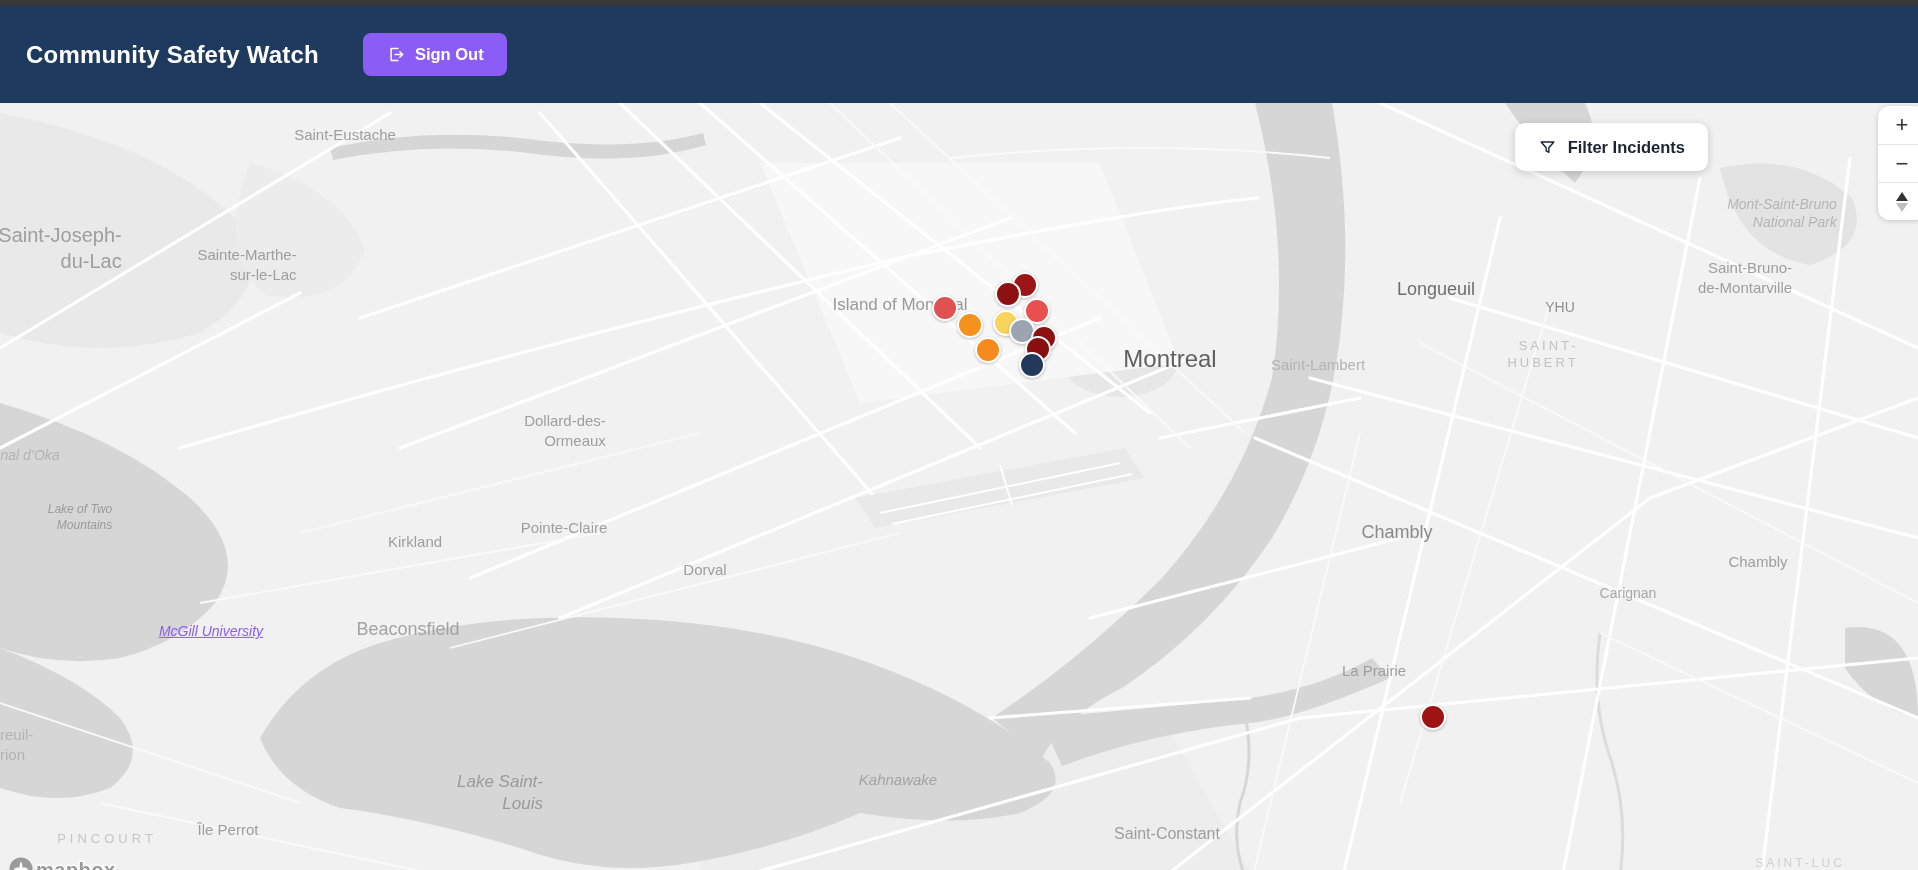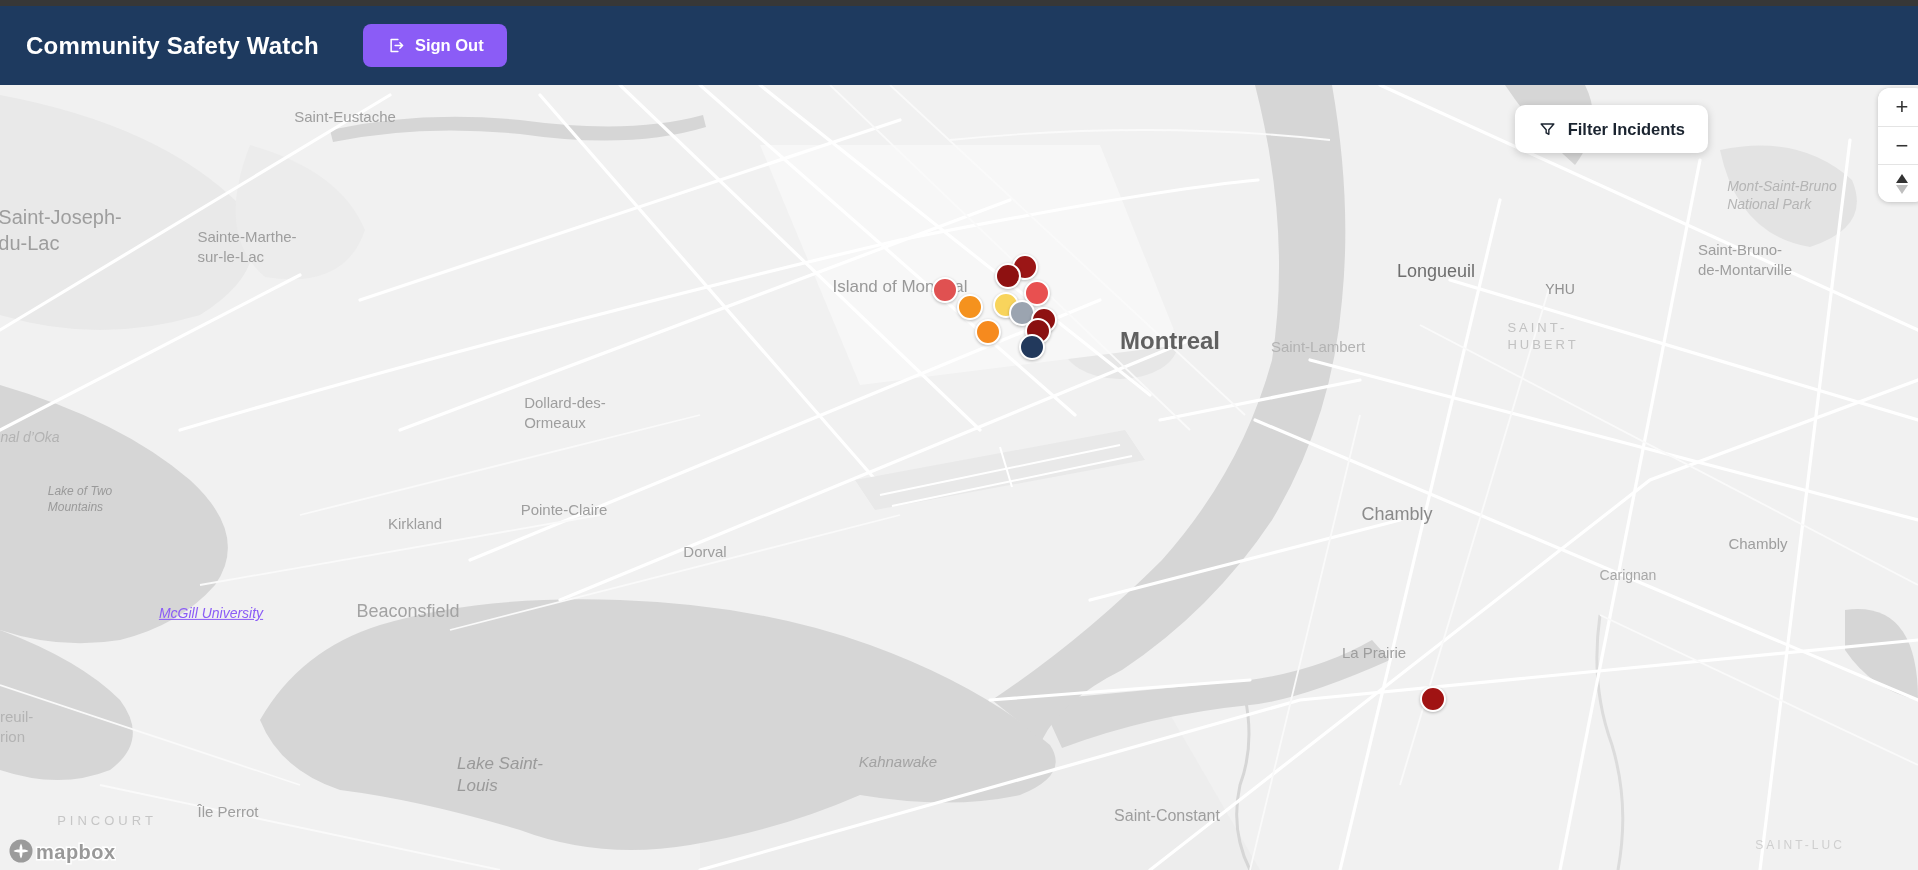--- a/index.html
+++ b/index.html
@@ -8,7 +8,7 @@
 
   
   .top-strip { height:6px; background:#373737; }
-  .app-header { height:79px; background:#1e3a5f; display:flex; align-items:center;
+  .app-header { height:97px; background:#1e3a5f; display:flex; align-items:center;
                 padding:0 26px; color:#fff; }
   .app-title { font-size:24px; font-weight:700; letter-spacing:.2px; }
   .nav { margin-left:auto; display:flex; align-items:center; gap:54px; }

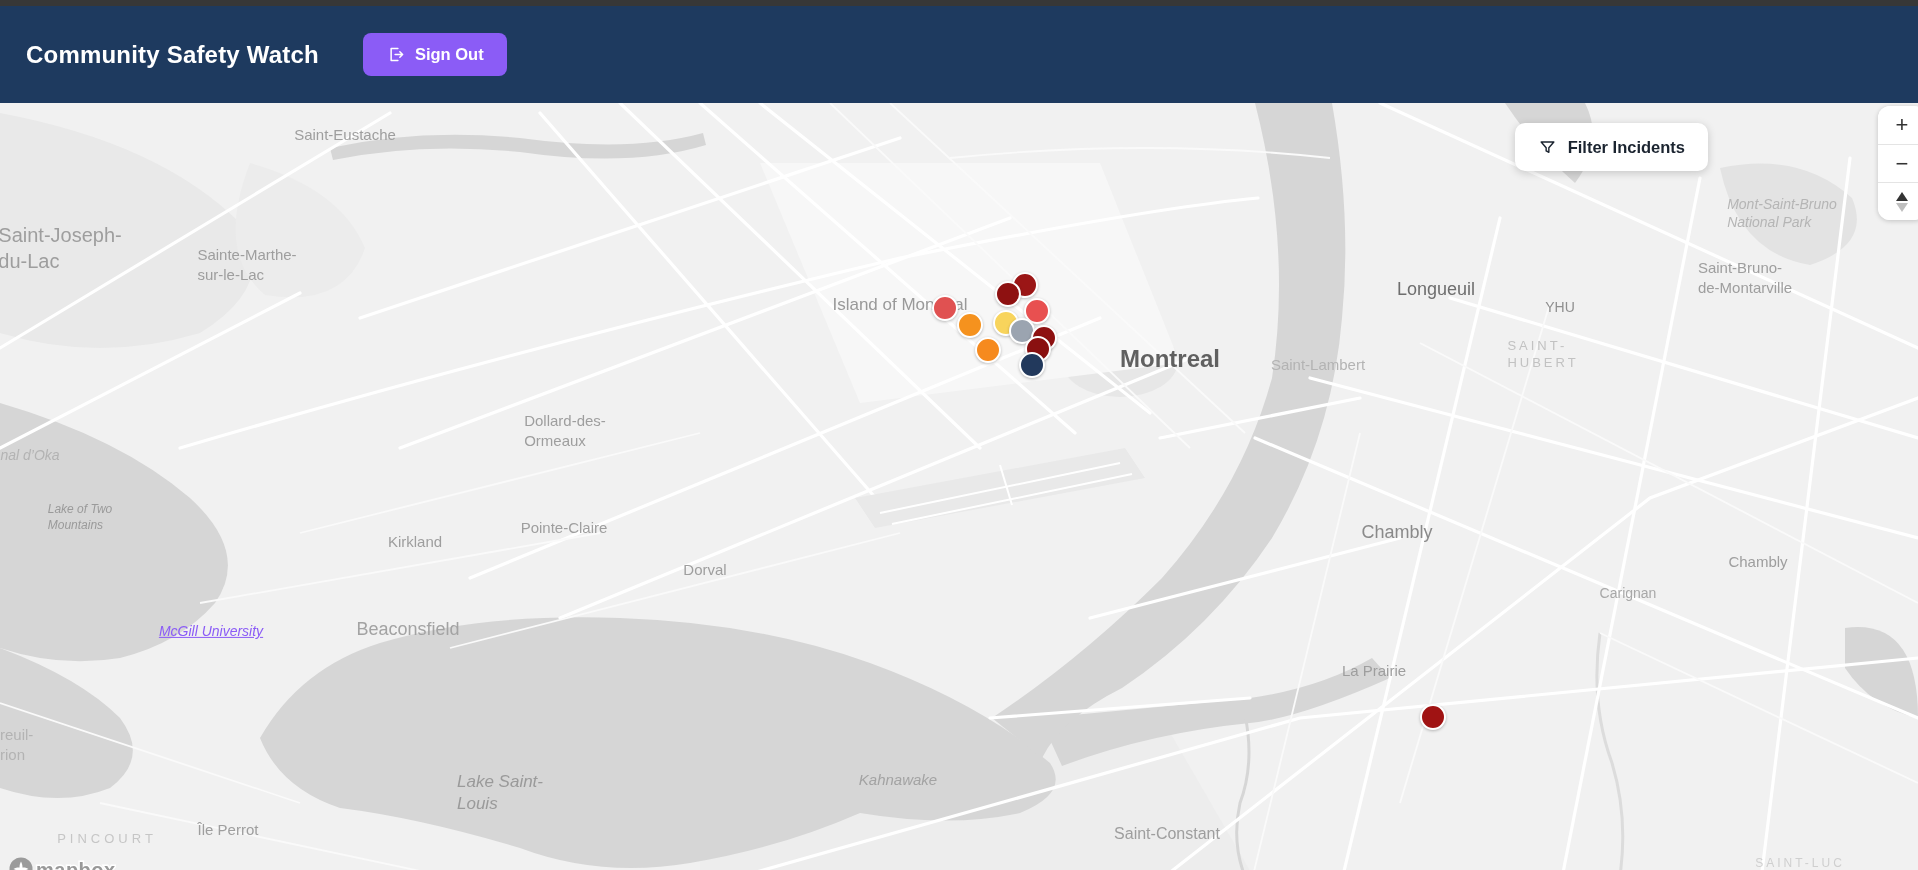--- a/index.html
+++ b/index.html
@@ -28,7 +28,7 @@
               overflow:hidden; }
   .map-svg { position:absolute; left:0; top:0; }
 
-  .map-label { position:absolute; white-space:pre; text-align:left;
+  .map-label { position:absolute; white-space:pre; text-align:right;
                line-height:1.3; transform:translate(-50%,-50%); pointer-events:none; }
   .map-label.left { transform:translateY(-50%); text-align:left; }
 

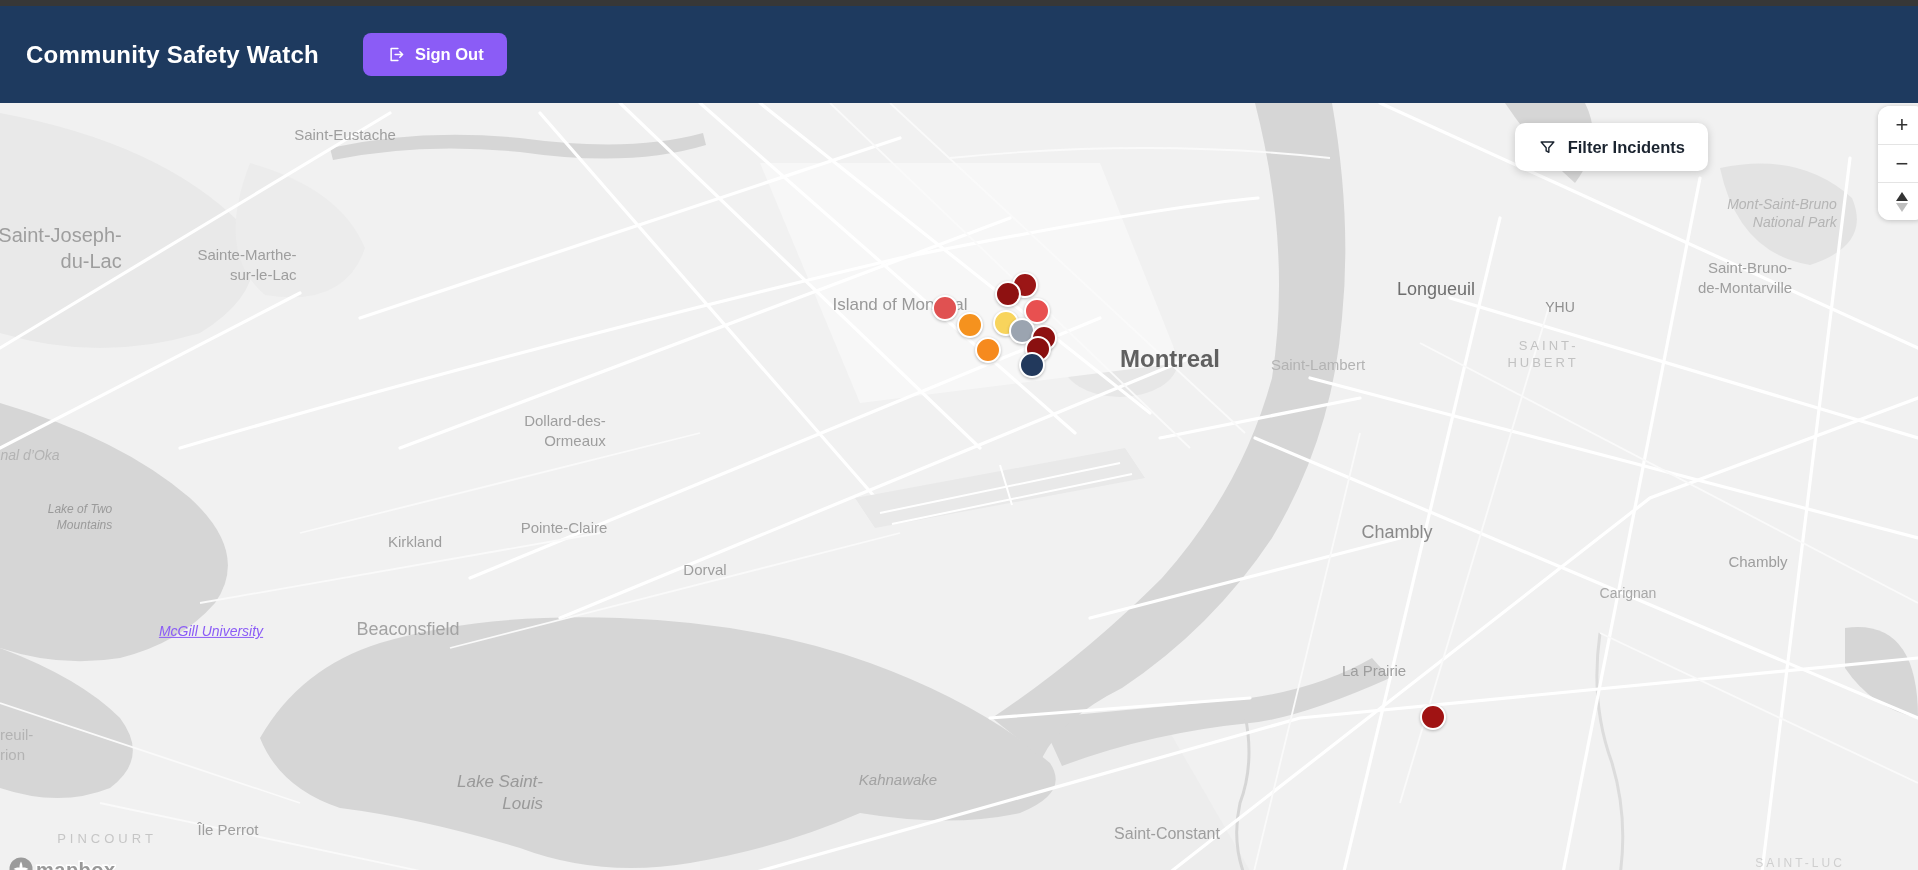--- a/index.html
+++ b/index.html
@@ -167,7 +167,7 @@
       <div class="map-label" style="left: 247px; top: 161px; font-size: 15px; color: rgb(158, 158, 158);">Sainte-Marthe-
 sur-le-Lac</div>
       <div class="map-label" style="left: 900px; top: 202px; font-size: 17px; color: rgb(153, 153, 153);">Island of Montreal</div>
-      <div class="map-label" style="left: 1170px; top: 256px; font-size: 24px; color: rgb(96, 96, 96); font-weight: 700;">Montreal</div>
+      <div class="map-label" style="left: 1170px; top: 256px; font-size: 24px; color: rgb(96, 96, 96); font-weight: 400;">Montreal</div>
       <div class="map-label" style="left: 1436px; top: 187px; font-size: 18px; color: rgb(110, 110, 110); font-weight: 500;">Longueuil</div>
       <div class="map-label" style="left: 1560px; top: 204px; font-size: 14px; color: rgb(143, 143, 143);">YHU</div>
       <div class="map-label" style="left: 1543px; top: 252px; font-size: 13px; color: rgb(194, 194, 194); letter-spacing: 3px;">SAINT-

